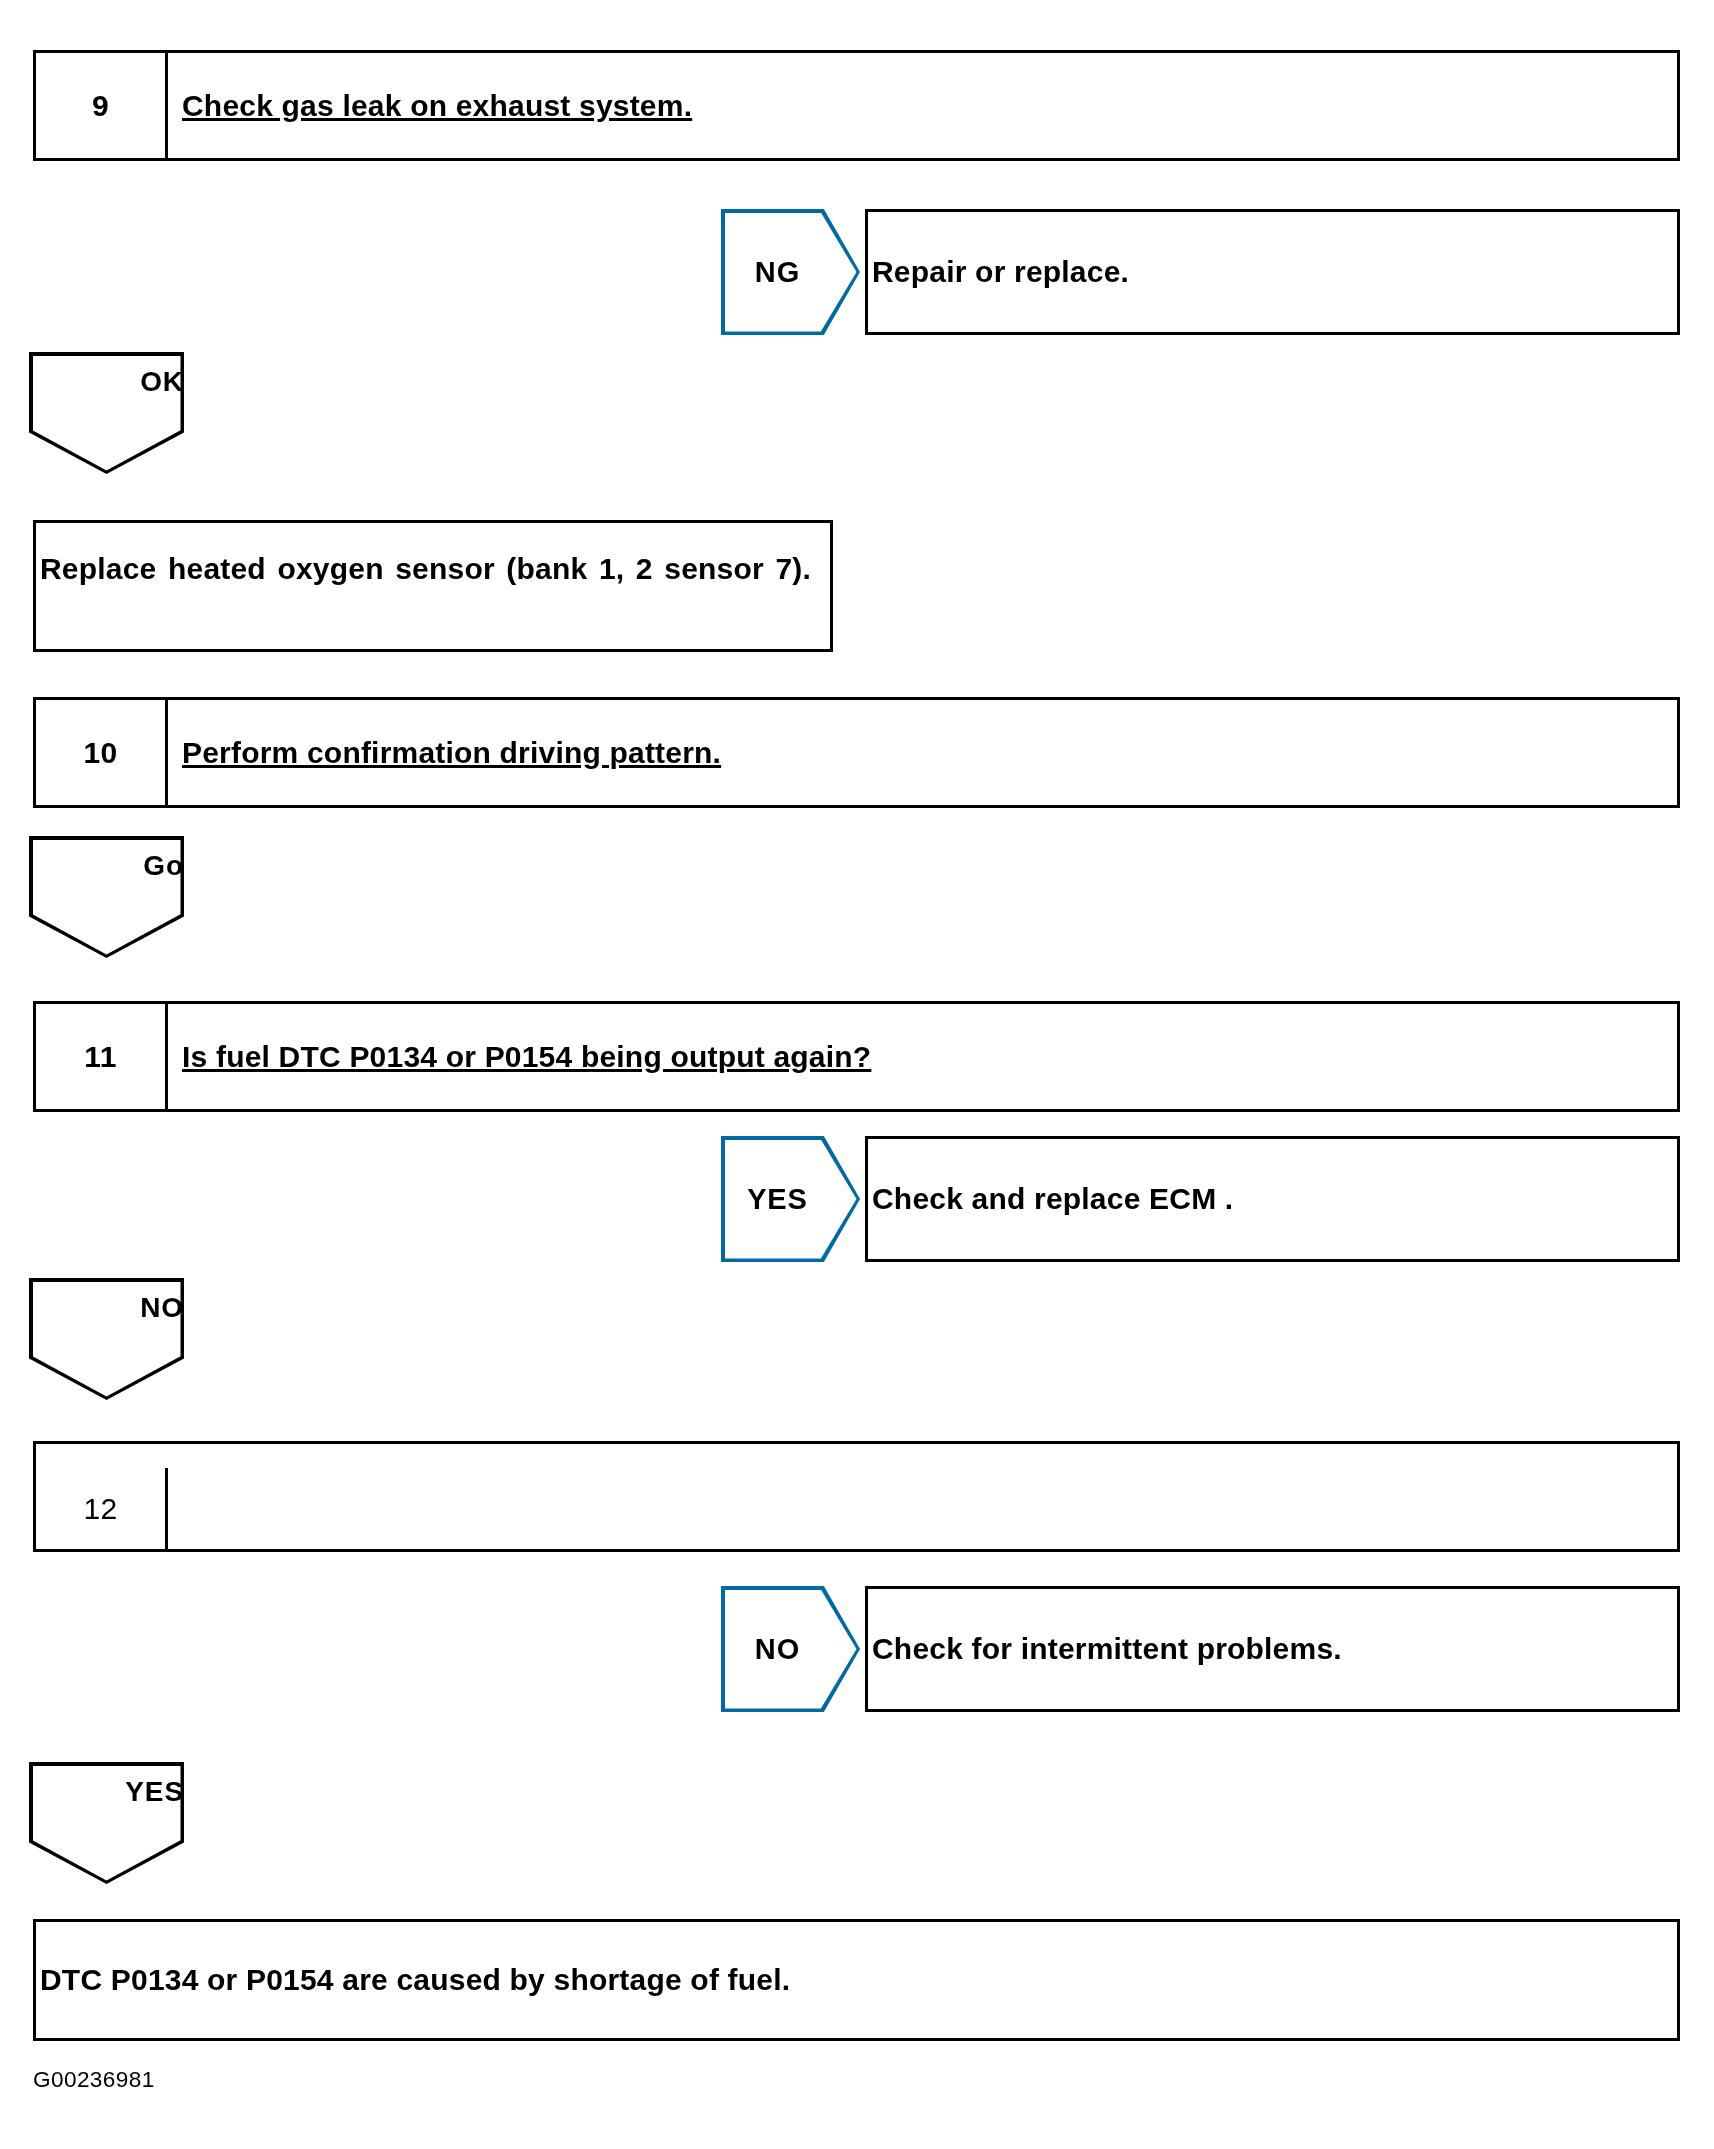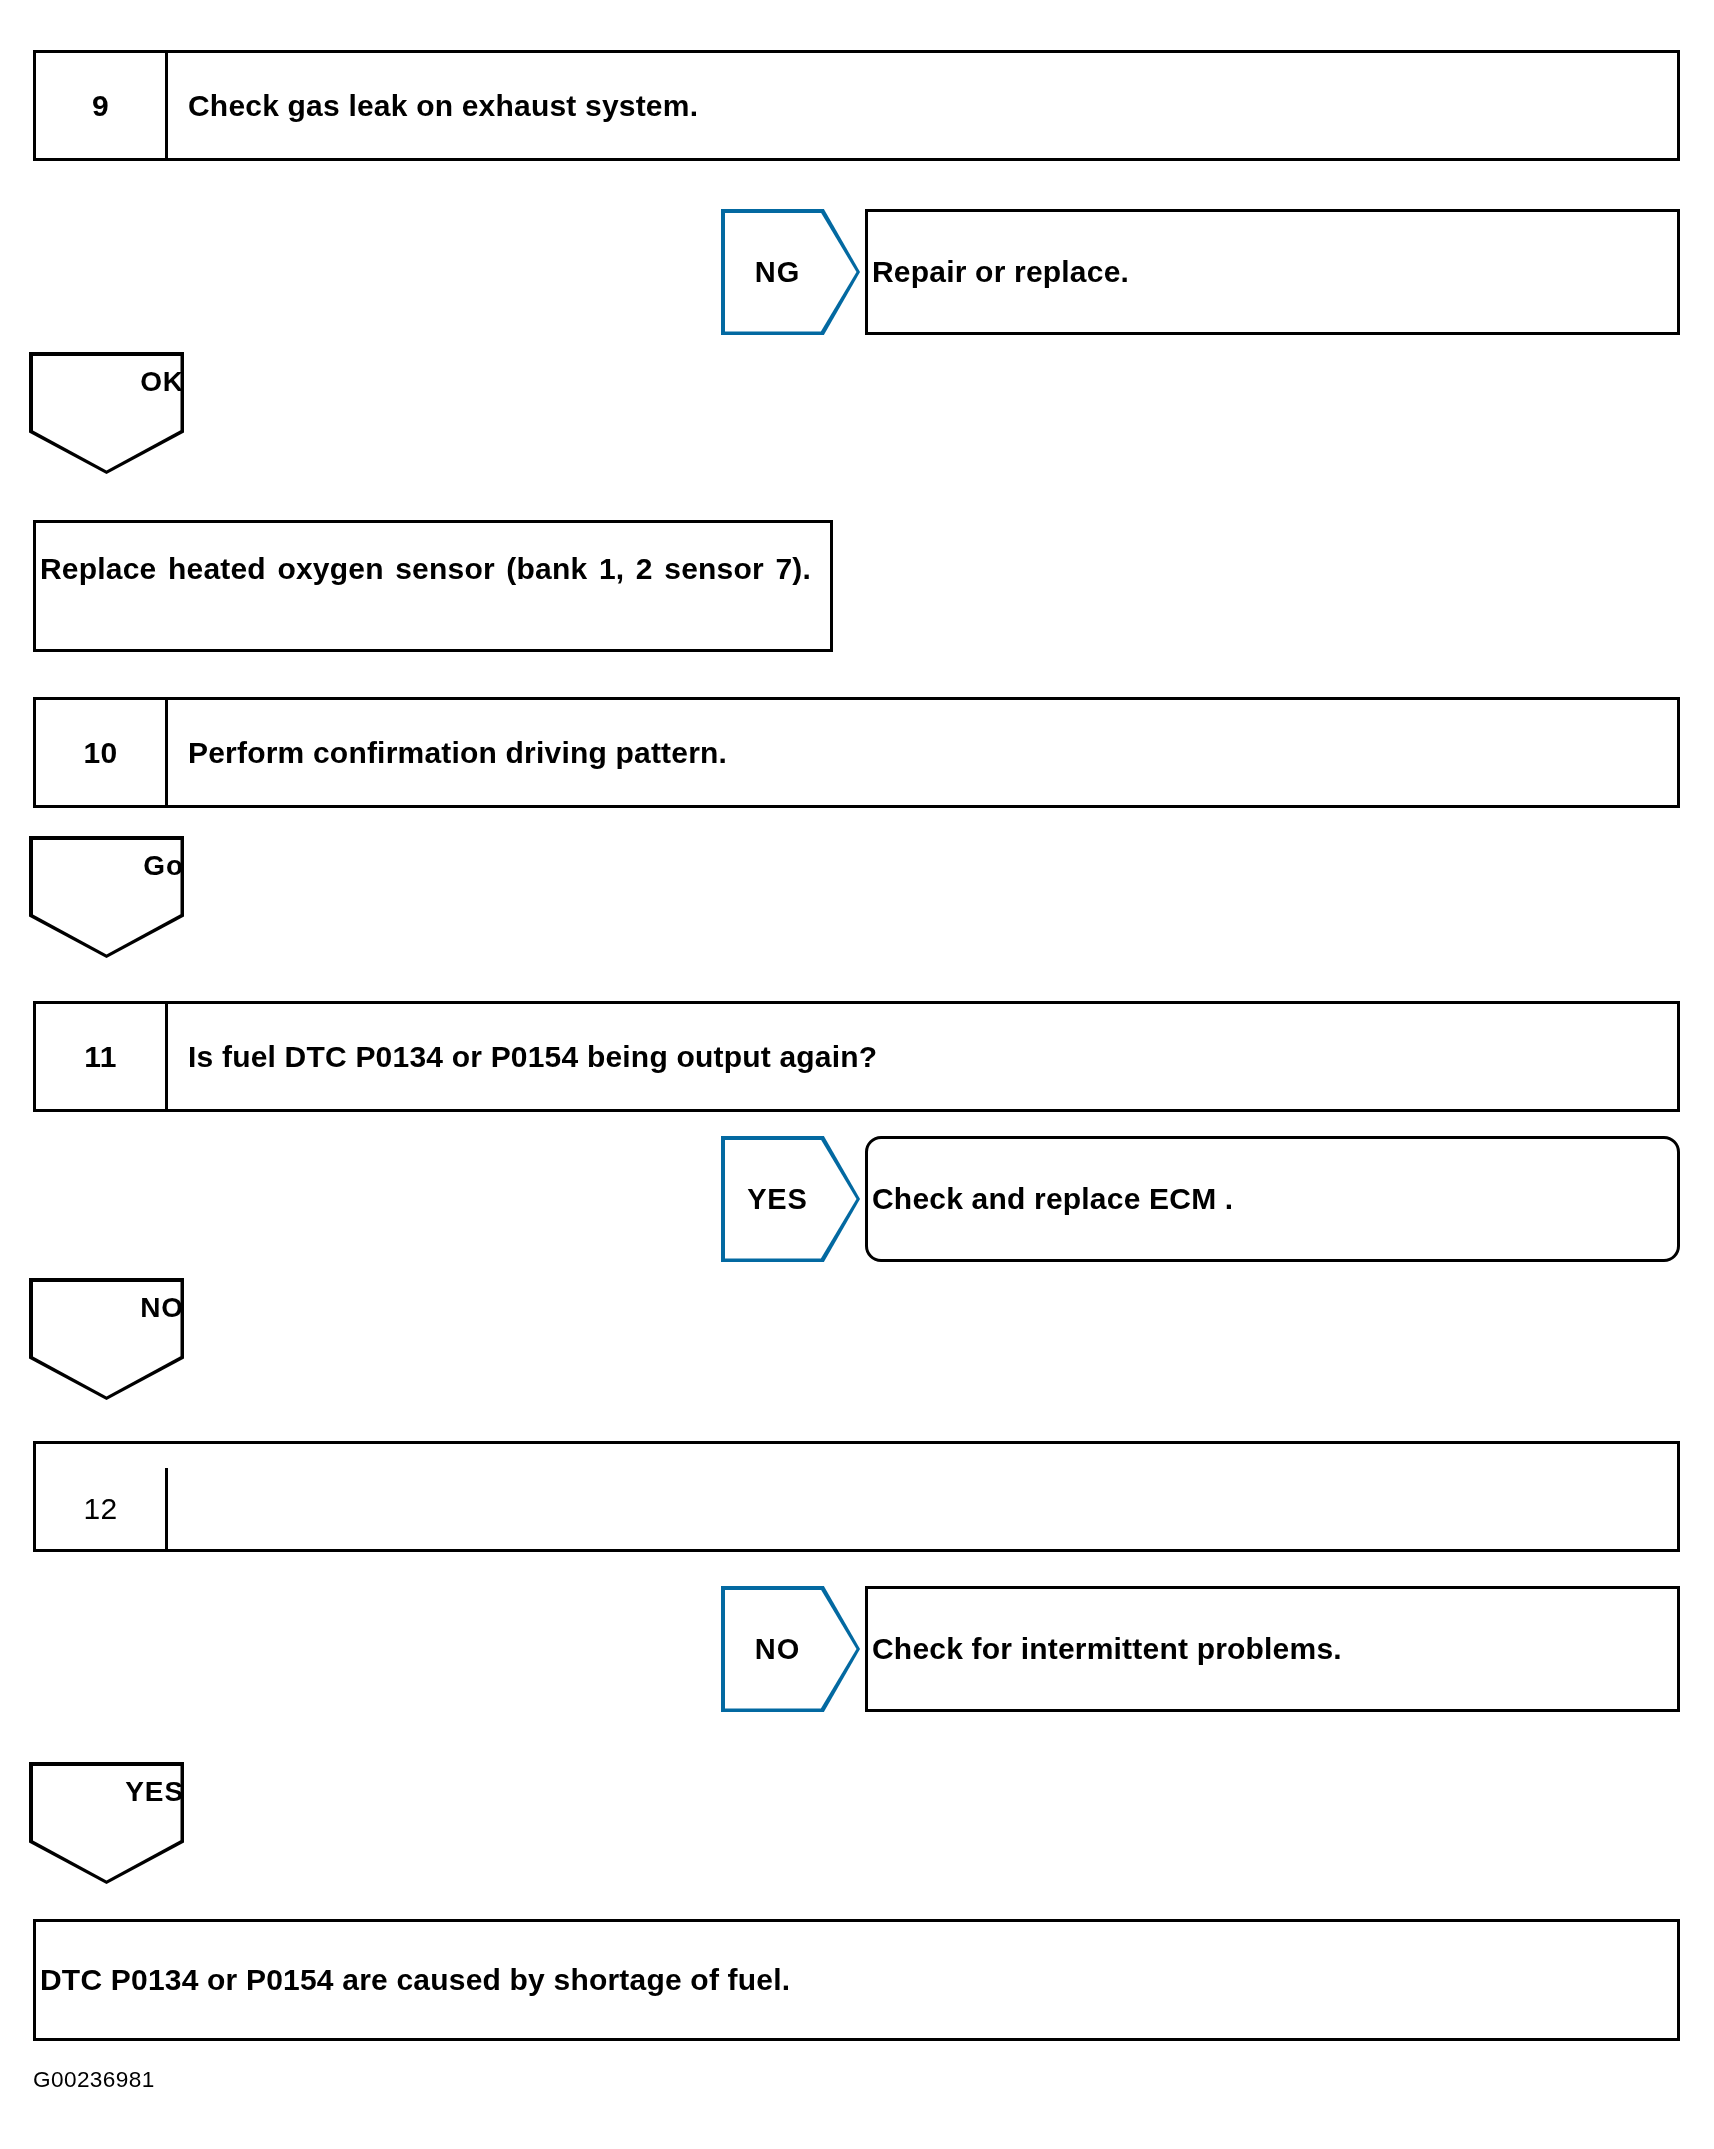--- a/index.html
+++ b/index.html
@@ -42,10 +42,11 @@
     flex: 1 1 auto;
     display: flex;
     align-items: center;
-    padding-left: 20px;
+    padding-left: 14px;
     font-size: 30px;
     font-weight: bold;
     letter-spacing: 0.2px;
+    text-decoration: underline;
   }
 
   

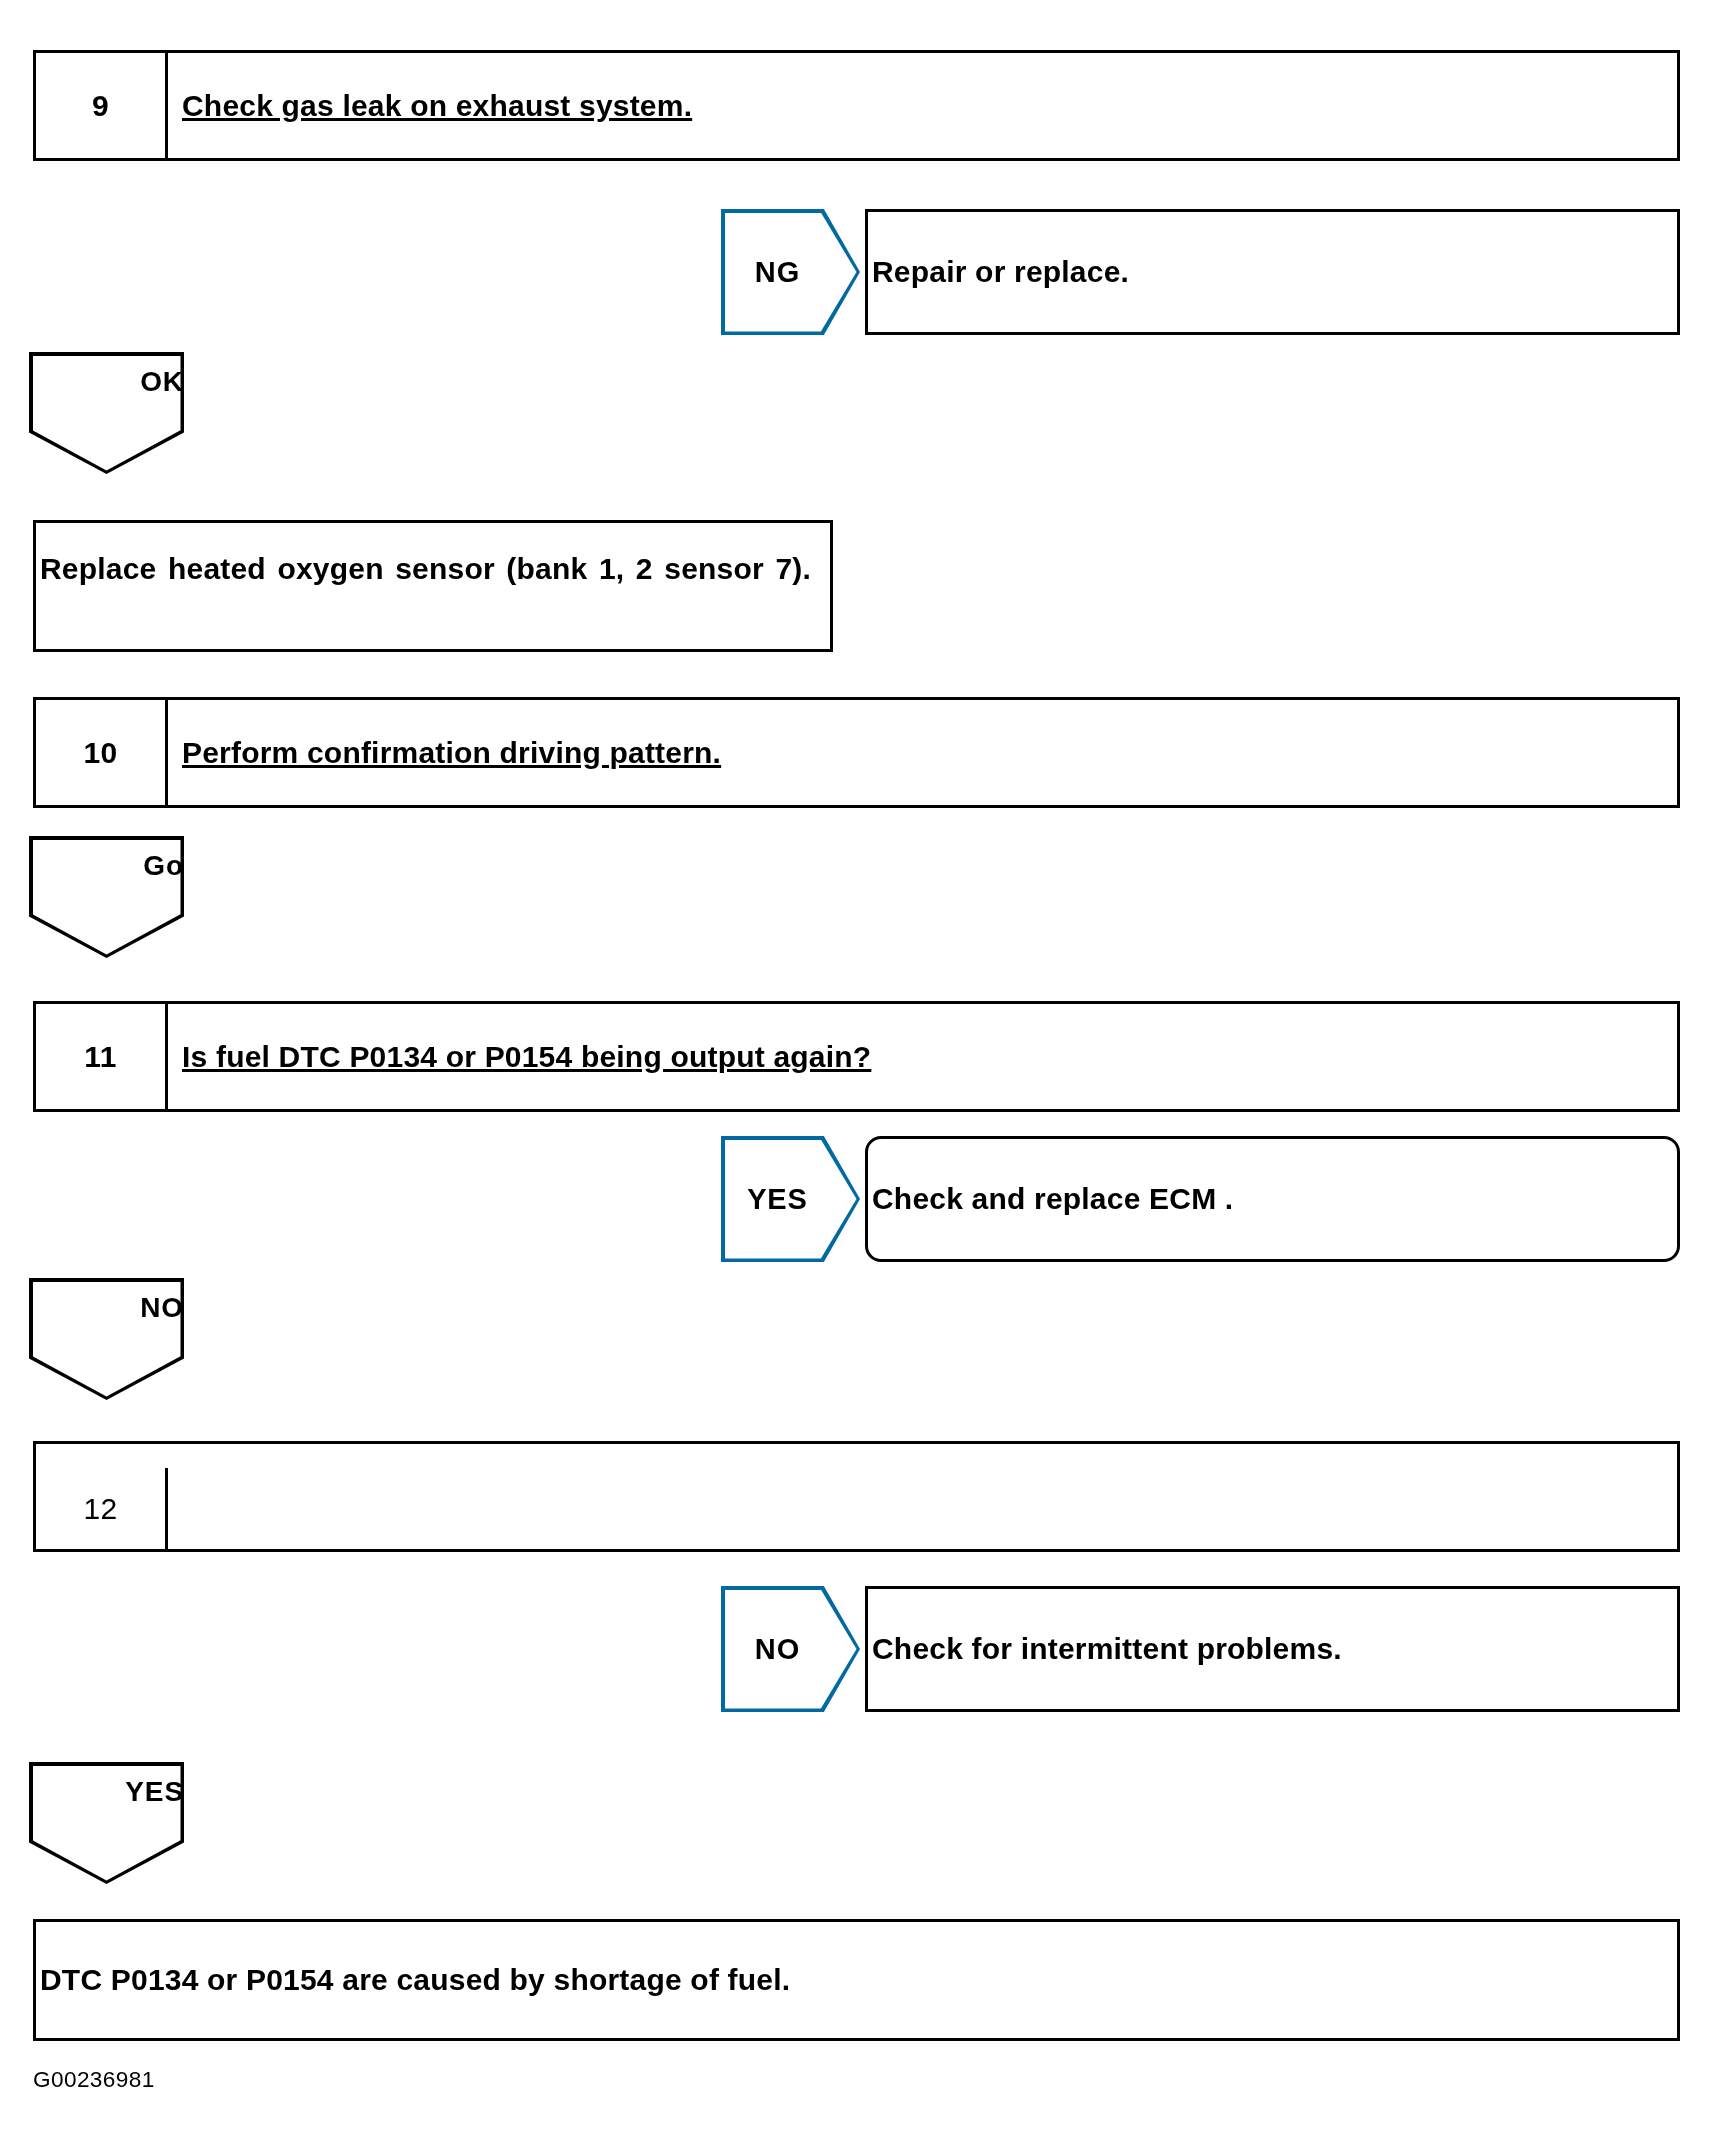--- a/index.html
+++ b/index.html
@@ -174,7 +174,7 @@
   <div class="lbl">YES</div>
 </div>
 
-<div class="node plain-box" style="left:865px; top:1136px; width:815px; height:126px;border-radius:16px;">
+<div class="node plain-box" style="left:865px; top:1136px; width:815px; height:126px;">
   <span>Check and replace ECM .</span>
 </div>
 

